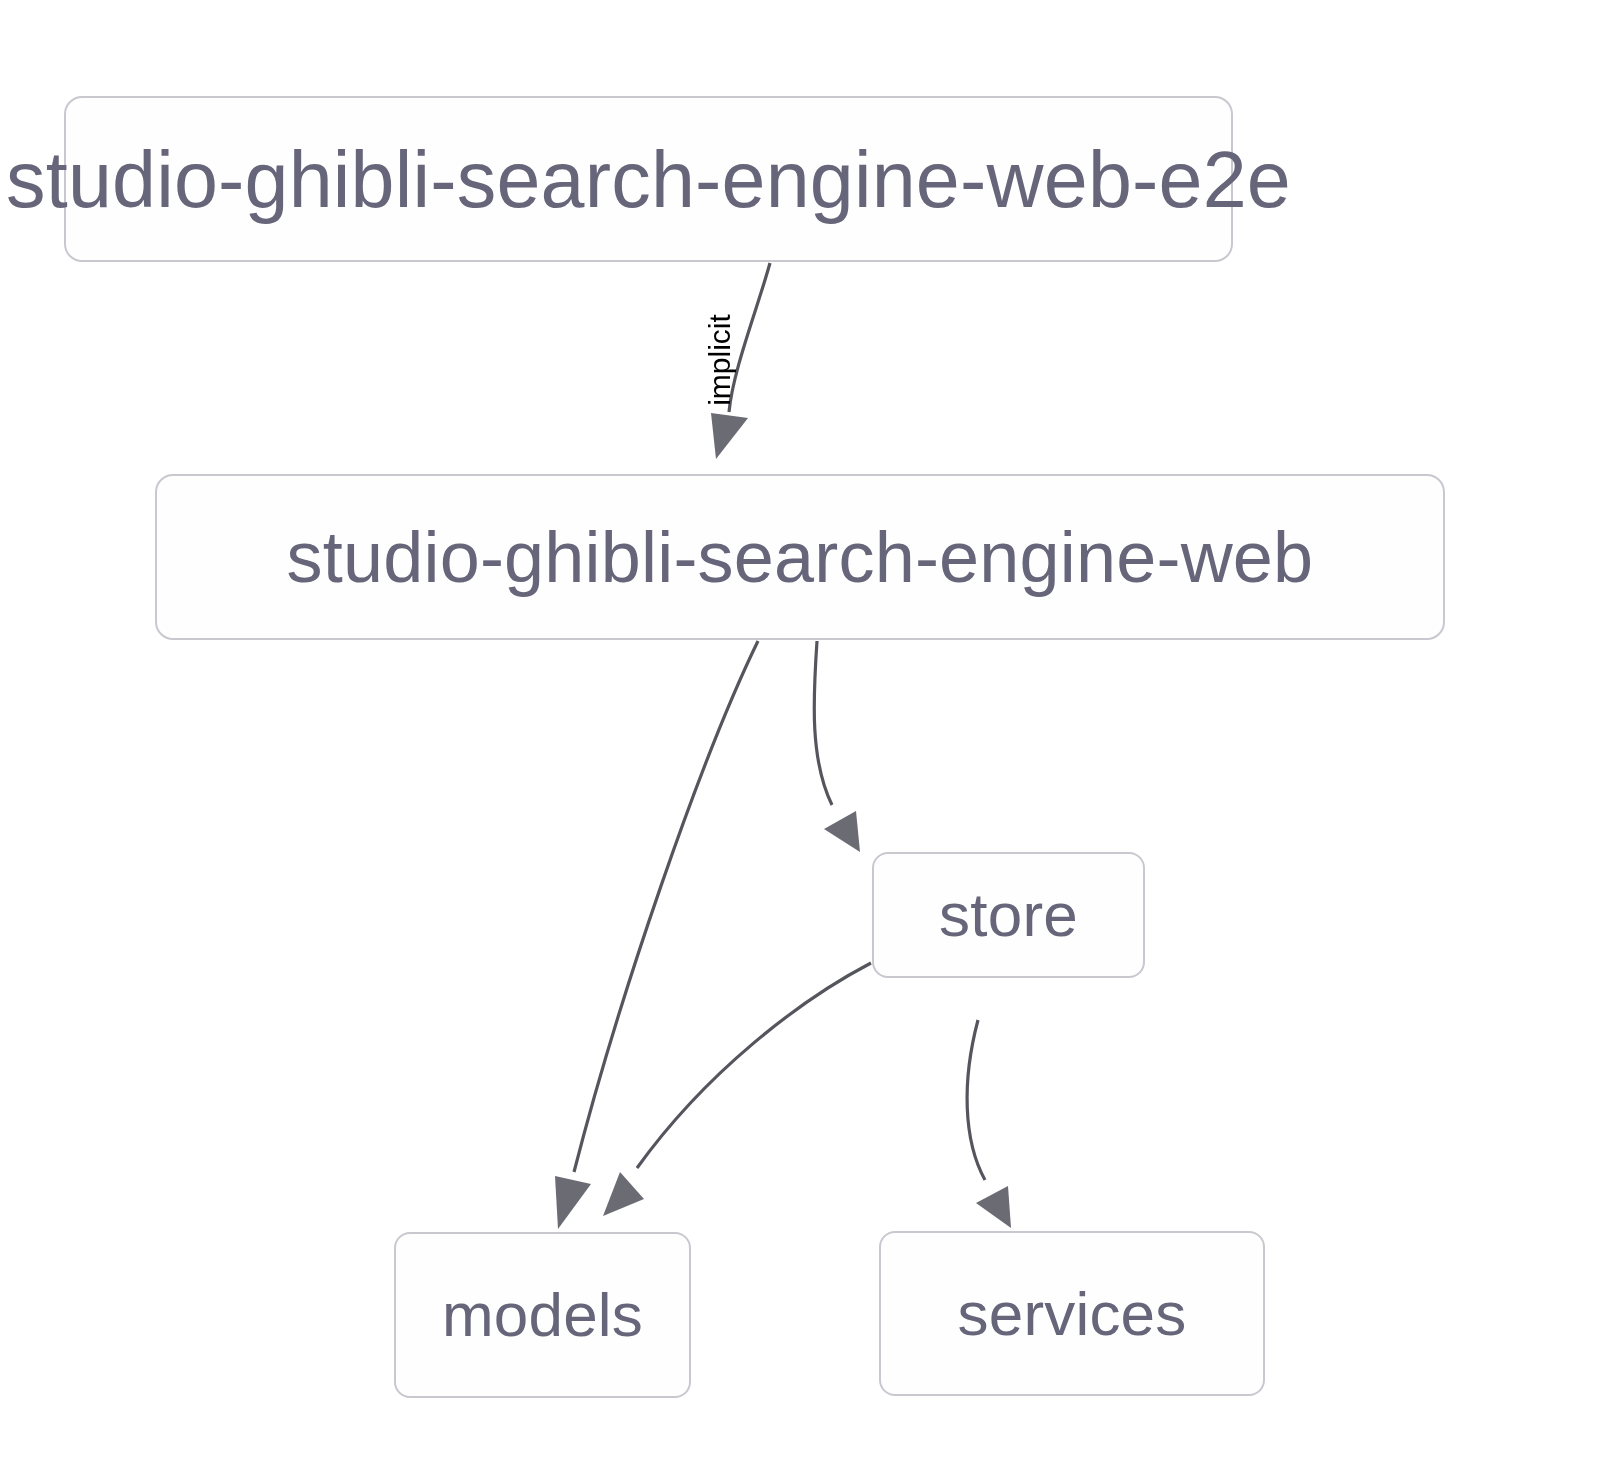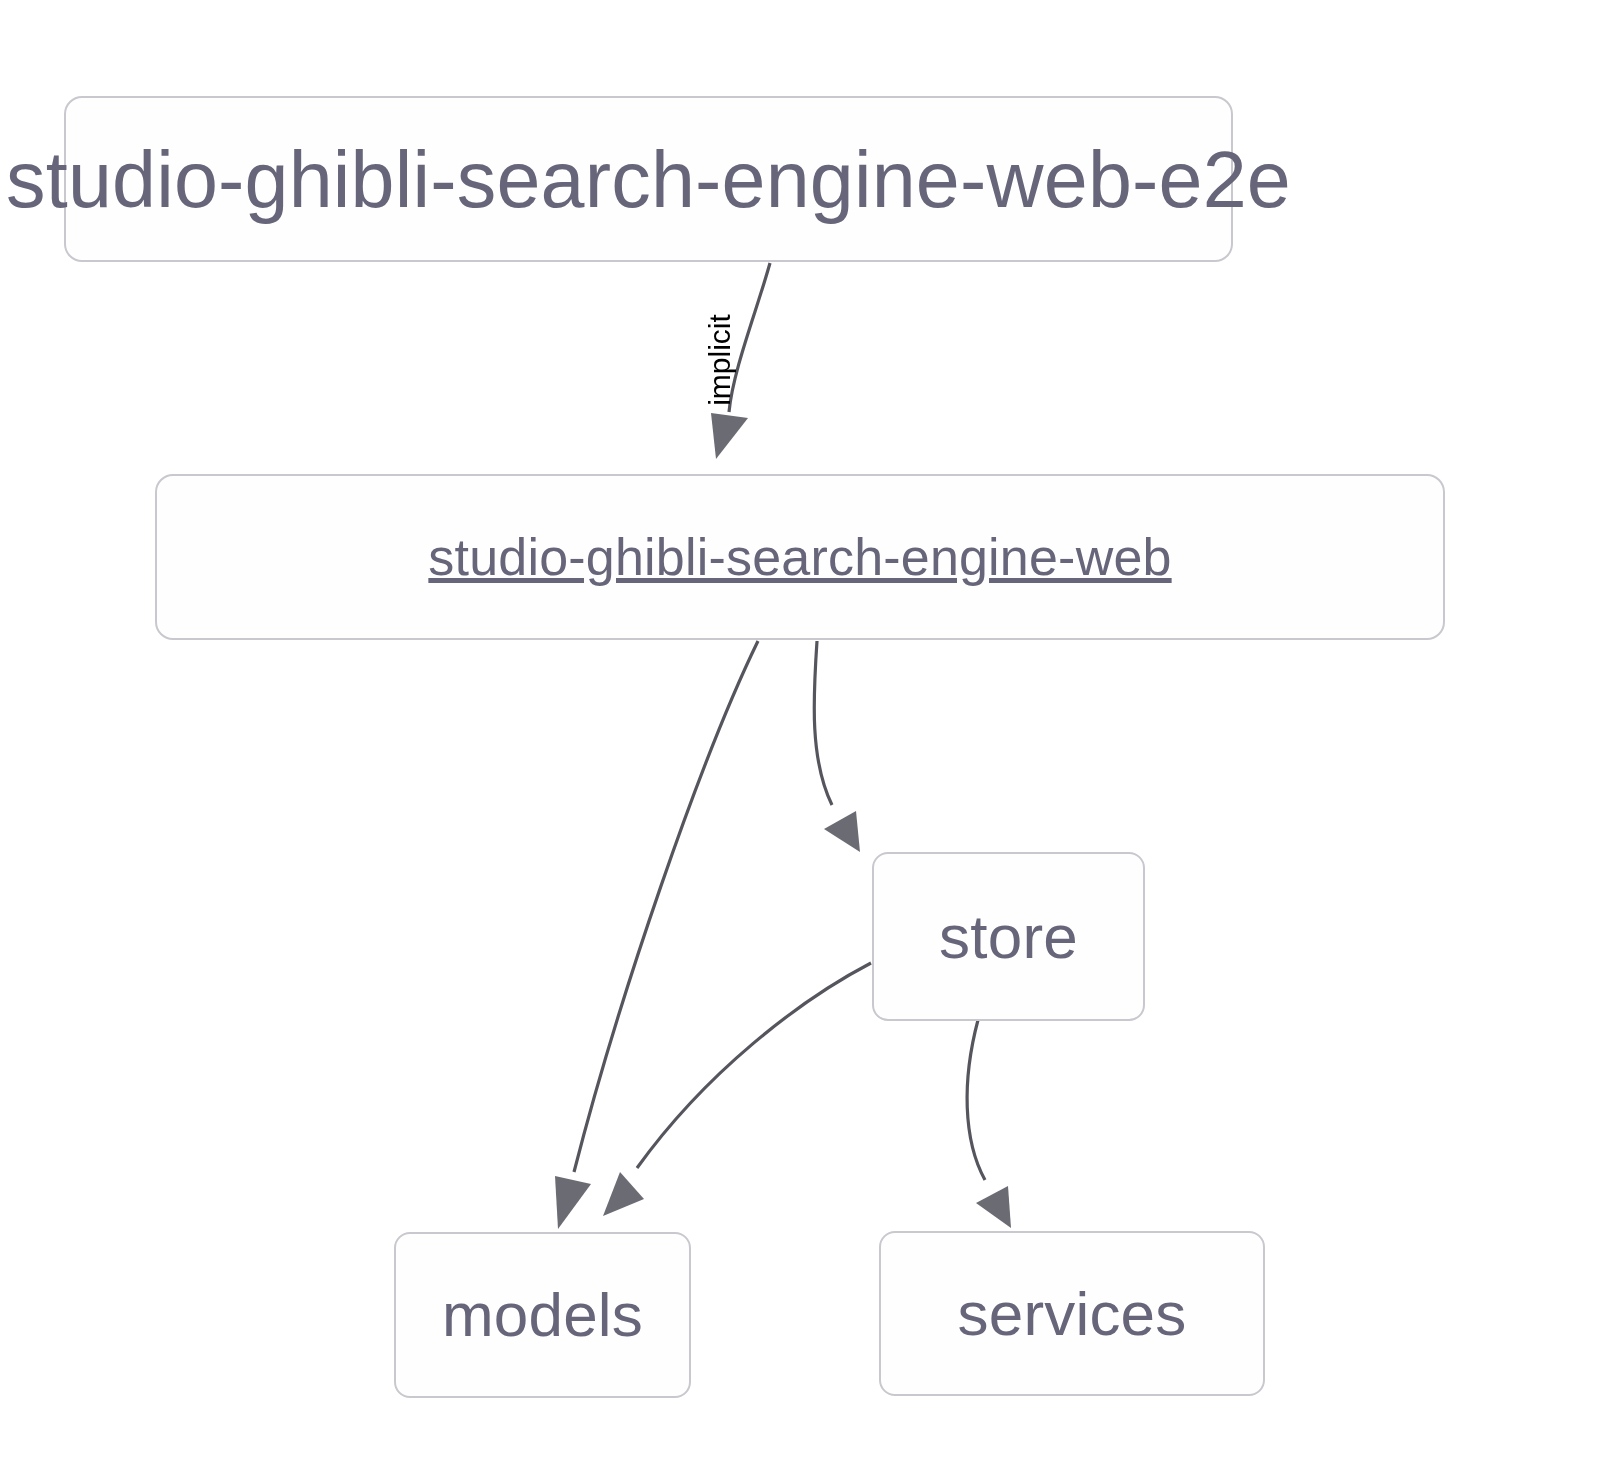--- a/index.html
+++ b/index.html
@@ -61,7 +61,7 @@
     height: 166px;
     border-radius: 18px;
   }
-  #node-web .node-label { font-size: 52px; text-decoration: underline; }
+  #node-web .node-label { font-size: 72px; }
 
   #node-store {
     left: 872px;

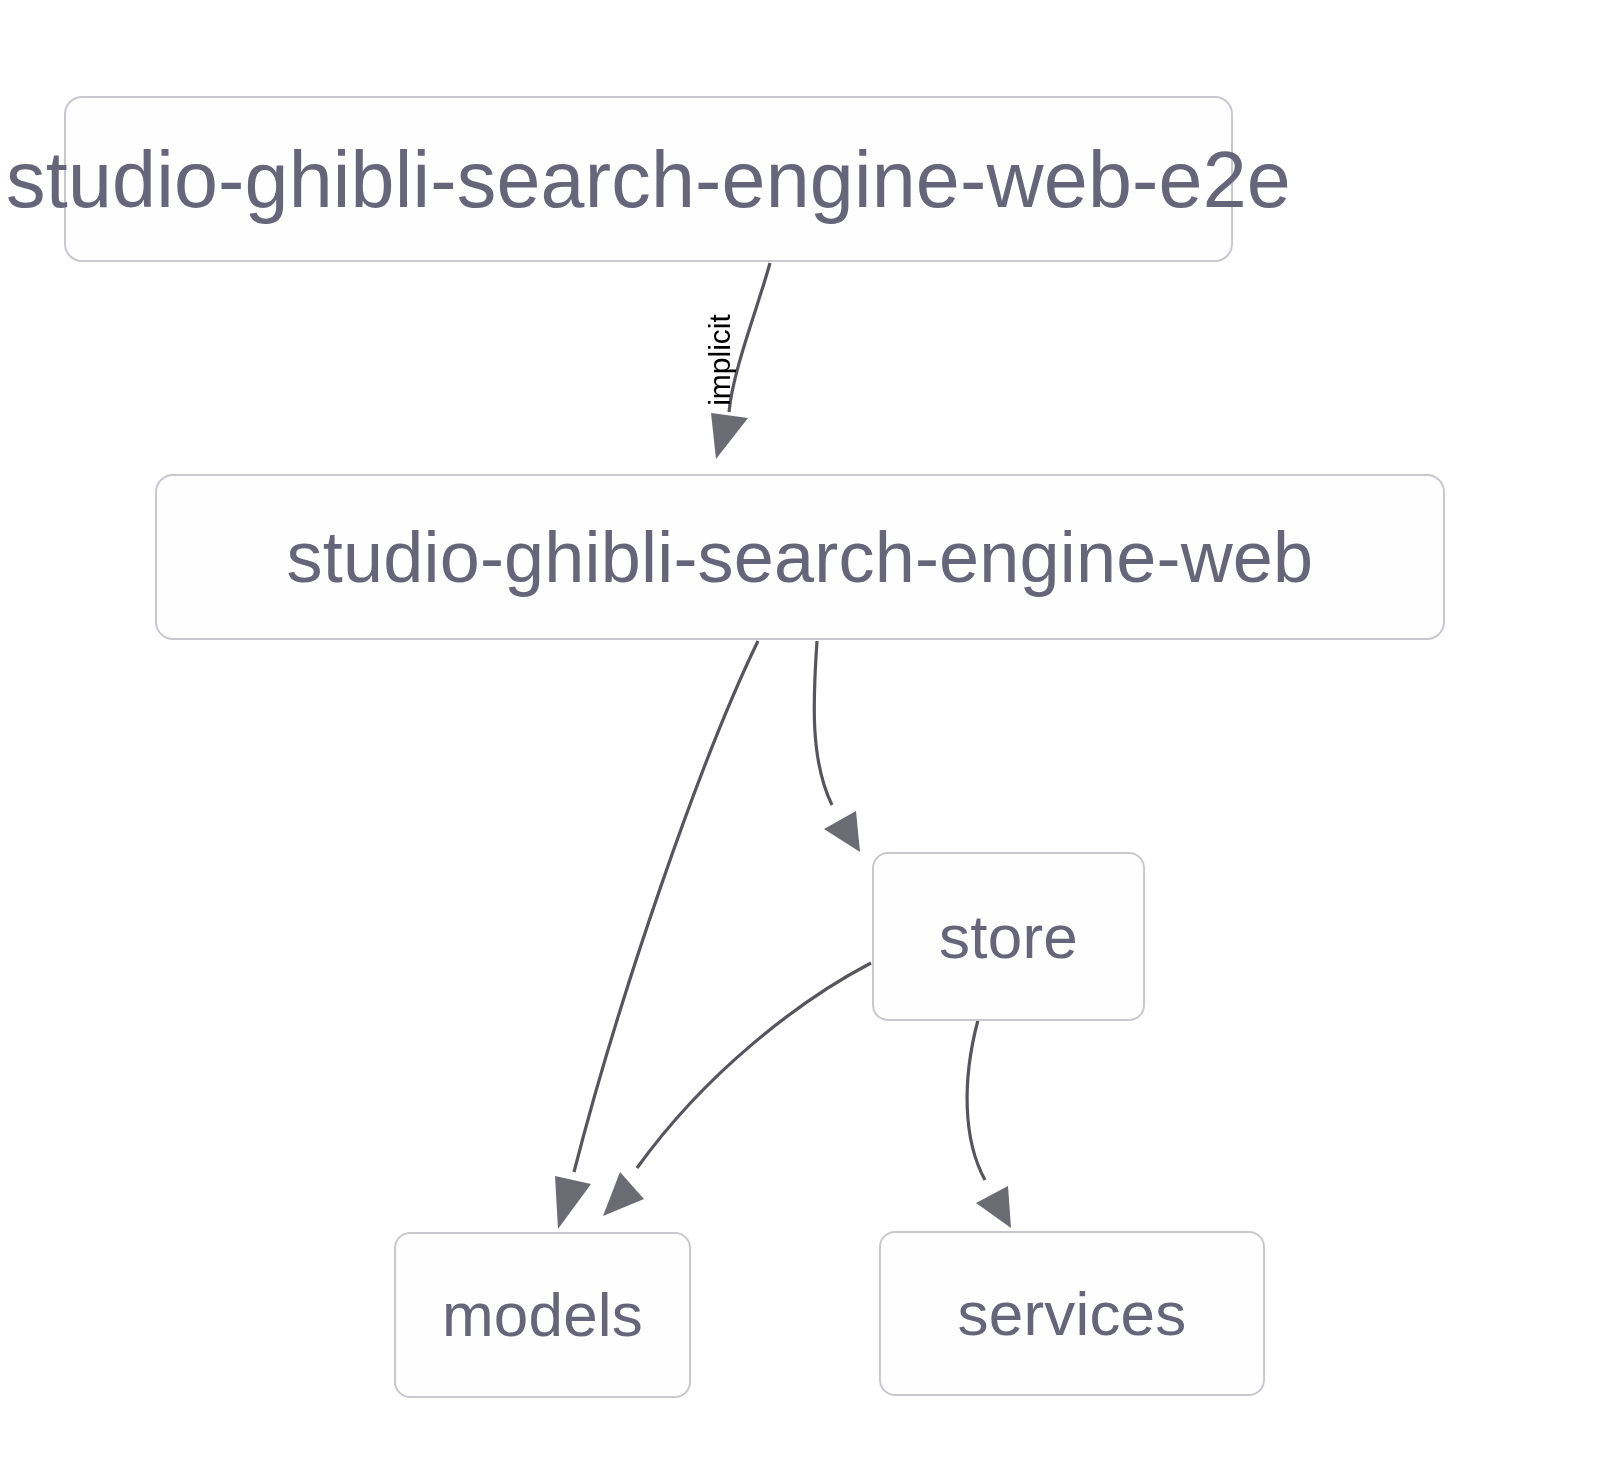--- a/index.html
+++ b/index.html
@@ -67,7 +67,7 @@
     left: 872px;
     top: 852px;
     width: 273px;
-    height: 169px;
+    height: 126px;
     text-align: center;
   }
   #node-store .node-label { font-size: 62px; }

